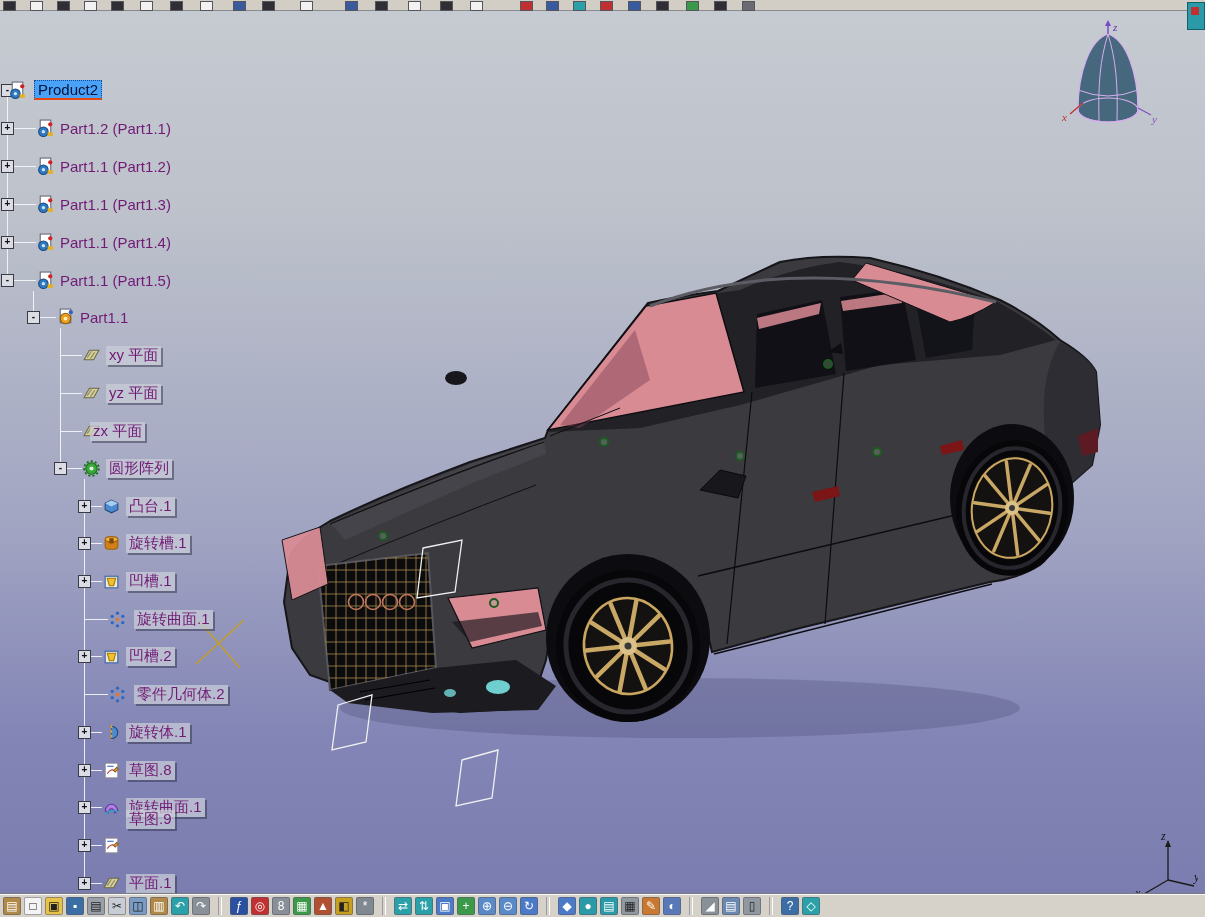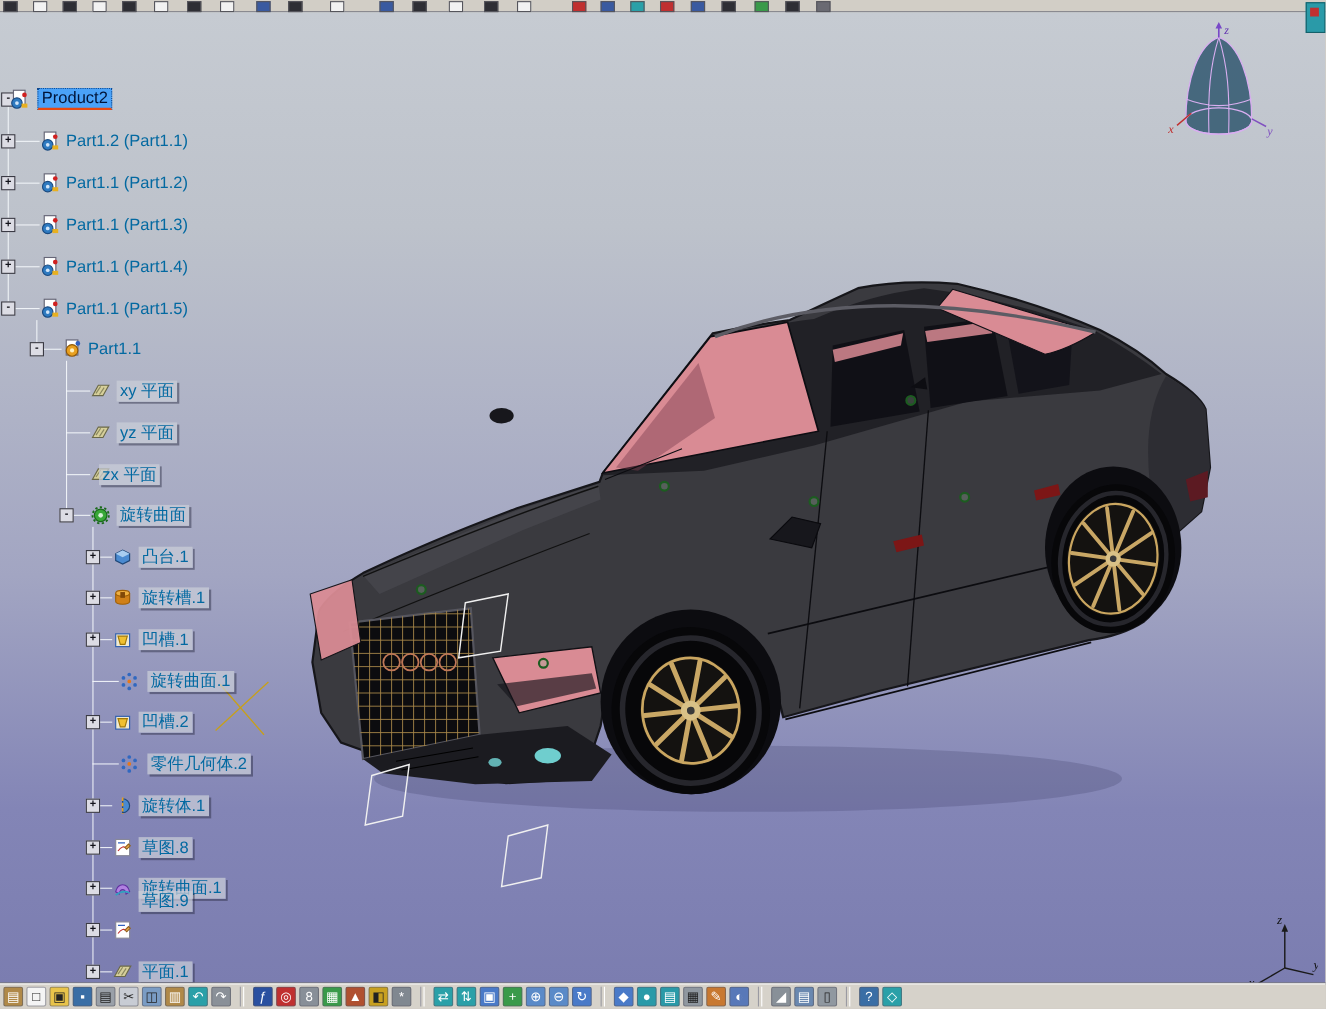--- a/index.html
+++ b/index.html
@@ -23,7 +23,7 @@
     font-size:10px;line-height:9px;text-align:center;font-weight:bold;z-index:6;}
   .ticon{position:absolute;width:19px;height:19px;z-index:6;}
   .trow{position:absolute;height:22px;display:flex;align-items:center;z-index:6;}
-  .tlabel{font-size:15px;color:#0369a1;white-space:nowrap;}
+  .tlabel{font-size:15px;color:#701a75;white-space:nowrap;}
   .boxed{background:rgba(203,207,216,.72);box-shadow:2px 2px 0 rgba(42,44,66,.48);padding:0 3px;}
   .sel{background:#4aa2f8;color:#001438;border:1px dotted #104a90;border-bottom:2px solid #e84810;padding:0 3px;}
   

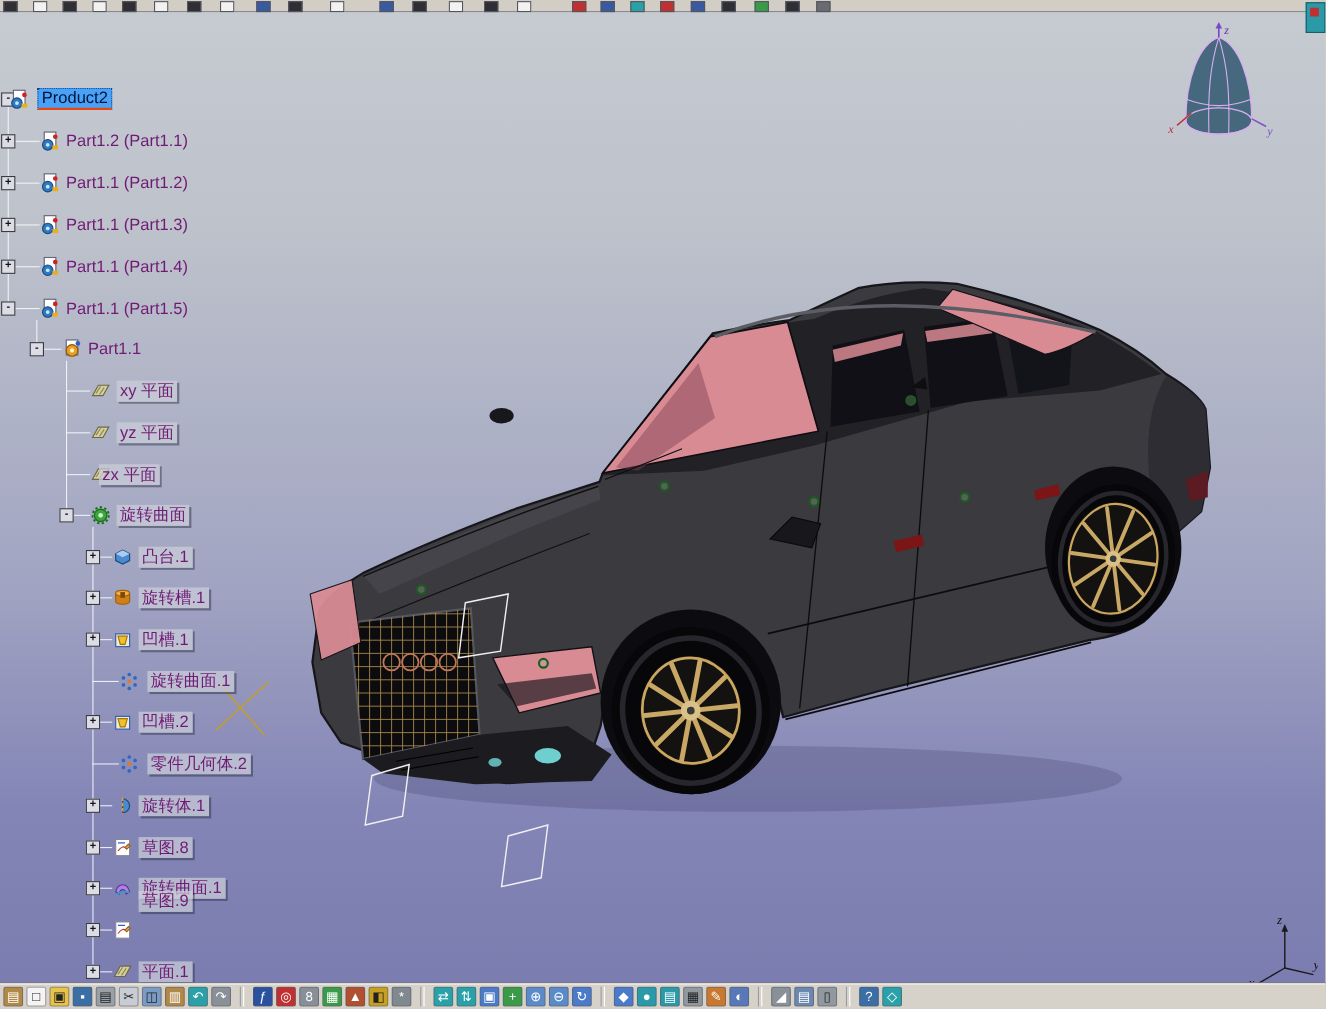--- a/index.html
+++ b/index.html
@@ -279,7 +279,7 @@
     <span class="tlabel boxed">zx 平面</span>
   </div>
 <div class="trow" style="left:106px;top:457px">
-    <span class="tlabel boxed">旋转曲面</span>
+    <span class="tlabel boxed">圆形阵列</span>
   </div>
 <div class="trow" style="left:126px;top:495px">
     <span class="tlabel boxed">凸台.1</span>

